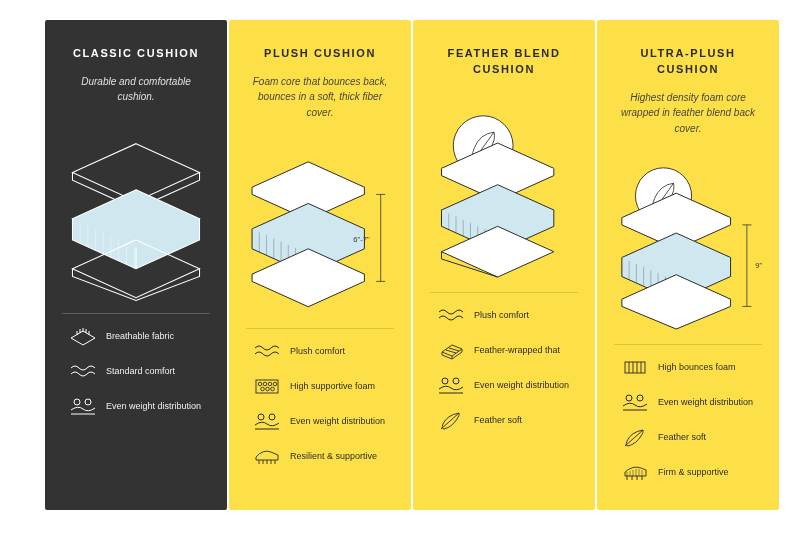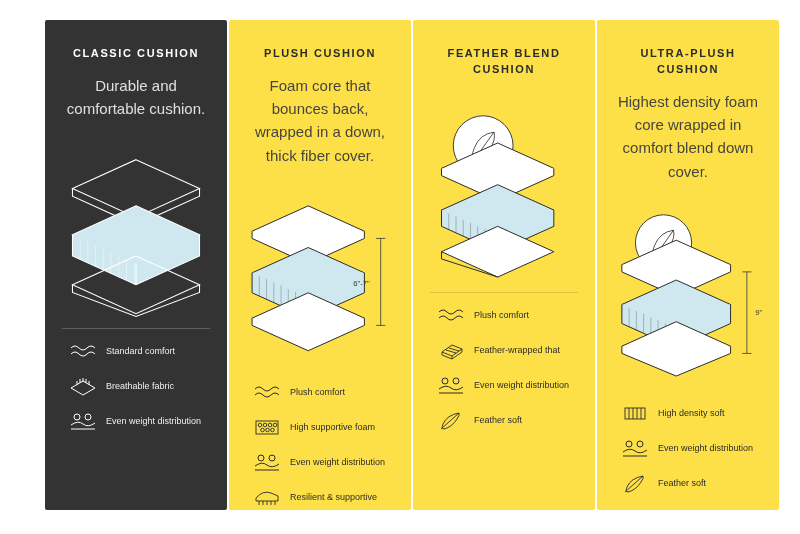--- a/index.html
+++ b/index.html
@@ -56,13 +56,14 @@
     text-transform: uppercase;
   }
   .card-desc {
-    font-size: 15px;
+    font-size: 10px;
     line-height: 1.55;
     text-align: center;
     margin: 0 4px 6px 4px;
     color: inherit;
     opacity: 0.95;
     max-width: 150px;
+    font-style: italic;
   }
   .card.dark .card-desc { color: #e8e8e8; }
   .card.light .card-desc { color: #3d3d3d; }

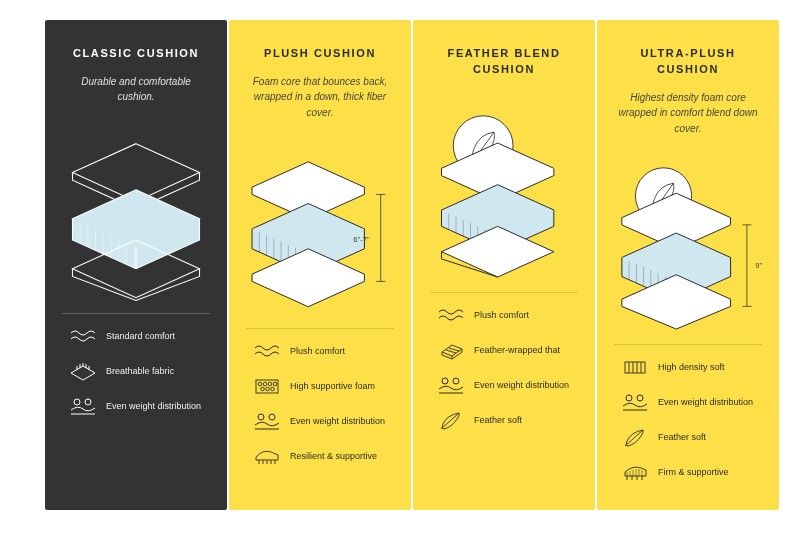--- a/index.html
+++ b/index.html
@@ -202,7 +202,7 @@
 
   <div class="card light">
     <div class="card-title">PLUSH CUSHION</div>
-    <div class="card-desc">Foam core that bounces back, wrapped in a down, thick fiber cover.</div>
+    <div class="card-desc">Foam core that bounces back, bounces in a soft, thick fiber cover.</div>
 
     <div class="illustration">
       <svg width="170" height="185" viewBox="0 0 170 185" fill="none" stroke="#2b2b2b" stroke-width="1.1">

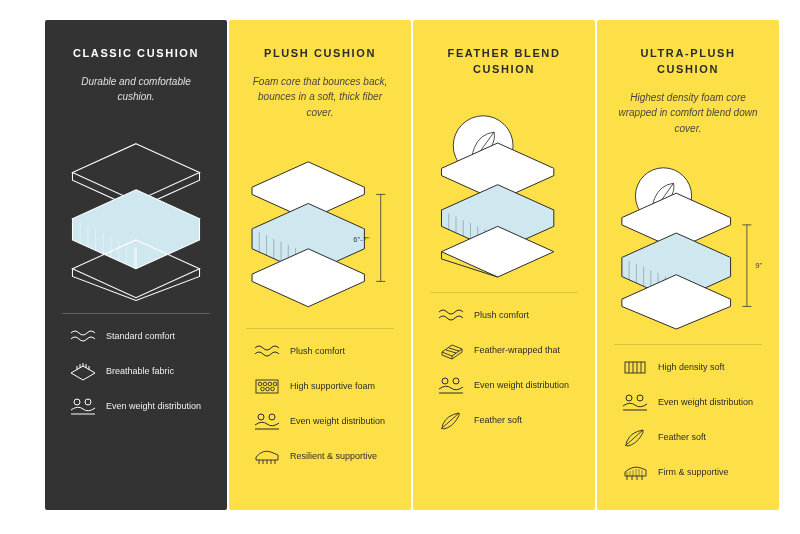--- a/index.html
+++ b/index.html
@@ -376,7 +376,7 @@
 
   <div class="card light">
     <div class="card-title">ULTRA-PLUSH CUSHION</div>
-    <div class="card-desc">Highest density foam core wrapped in comfort blend down cover.</div>
+    <div class="card-desc">Highest density foam core wrapped in feather blend back cover.</div>
 
     <div class="illustration">
       <svg width="170" height="190" viewBox="0 0 170 190" fill="none" stroke="#2b2b2b" stroke-width="1.1">

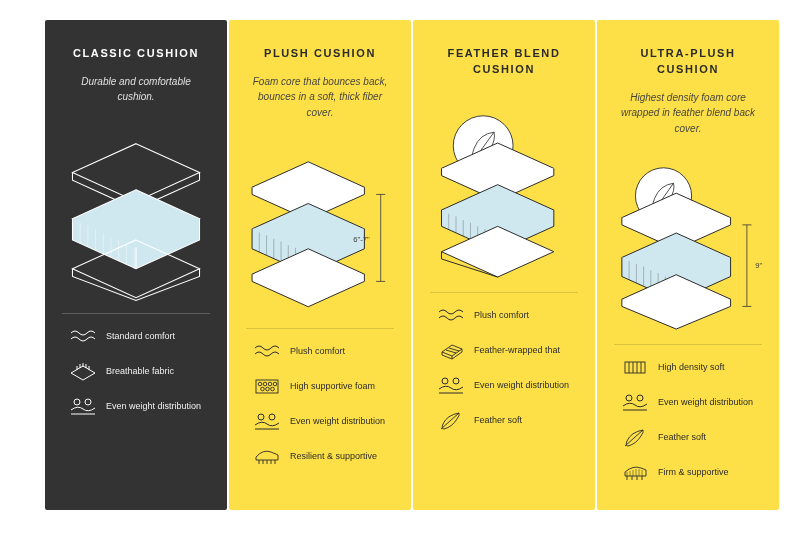--- a/index.html
+++ b/index.html
@@ -170,21 +170,21 @@
     <div class="features">
       <div class="feature">
         <span class="feature-icon">
+          <svg width="26" height="20" viewBox="0 0 26 20" fill="none" stroke="#ffffff" stroke-width="1">
+            <path d="M13 5 L25 12 L13 19 L1 12 Z"></path>
+            <path d="M7 9 L7 5 M10 7 L10 3 M13 6 L13 2 M16 7 L16 3 M19 9 L19 5"></path>
+          </svg>
+        </span>
+        <span class="feature-label">Breathable fabric</span>
+      </div>
+      <div class="feature">
+        <span class="feature-icon">
           <svg width="26" height="16" viewBox="0 0 26 16" fill="none" stroke="#ffffff" stroke-width="1">
             <path d="M1 5 Q5 1 9 5 T17 5 T25 5"></path>
             <path d="M1 11 Q5 7 9 11 T17 11 T25 11"></path>
           </svg>
         </span>
         <span class="feature-label">Standard comfort</span>
-      </div>
-      <div class="feature">
-        <span class="feature-icon">
-          <svg width="26" height="20" viewBox="0 0 26 20" fill="none" stroke="#ffffff" stroke-width="1">
-            <path d="M13 5 L25 12 L13 19 L1 12 Z"></path>
-            <path d="M7 9 L7 5 M10 7 L10 3 M13 6 L13 2 M16 7 L16 3 M19 9 L19 5"></path>
-          </svg>
-        </span>
-        <span class="feature-label">Breathable fabric</span>
       </div>
       <div class="feature">
         <span class="feature-icon">

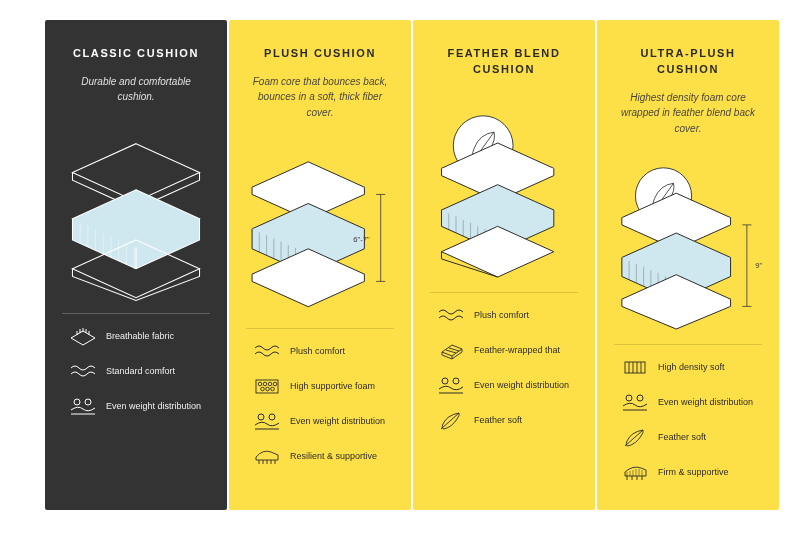--- a/index.html
+++ b/index.html
@@ -429,7 +429,7 @@
             <path d="M7 5 L7 16 M11 5 L11 16 M15 5 L15 16 M19 5 L19 16"></path>
           </svg>
         </span>
-        <span class="feature-label">High density soft</span>
+        <span class="feature-label">High bounces foam</span>
       </div>
       <div class="feature">
         <span class="feature-icon">

